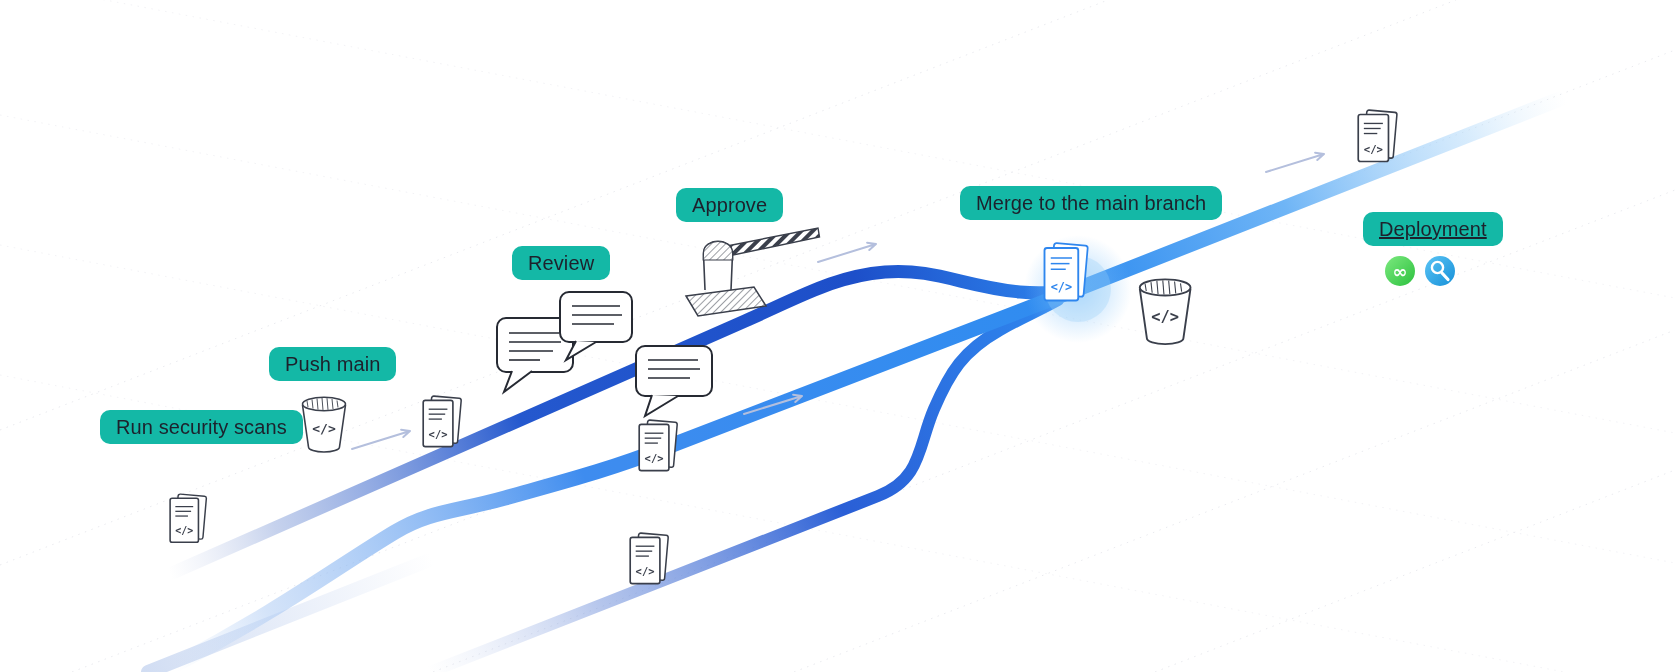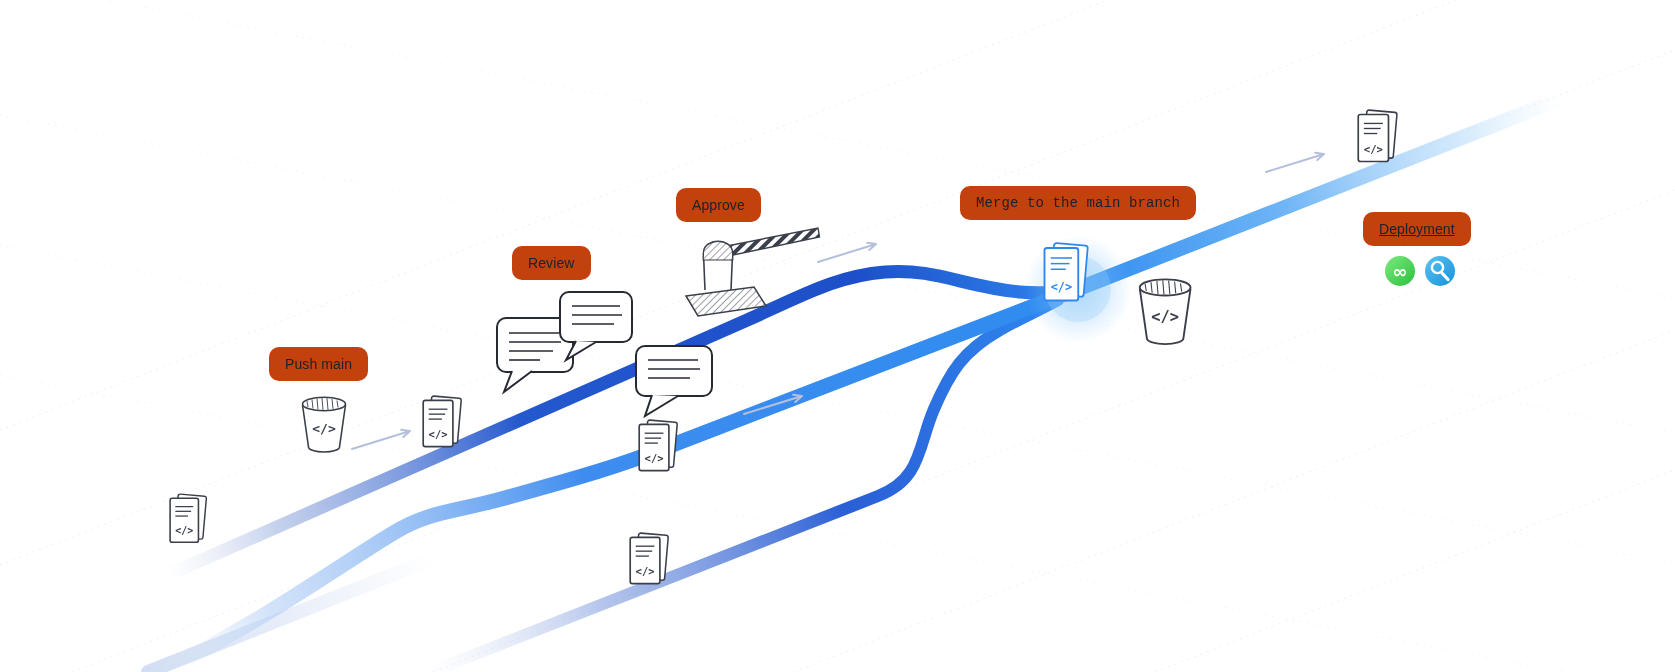--- a/index.html
+++ b/index.html
@@ -13,11 +13,11 @@
   #scene-svg{position:absolute;left:0;top:0;}
   .pill{
     position:absolute;
-    background:#c2410c;
+    background:#14b8a6;
     color:#1d212c;
     border-radius:10px;
     padding:8px 16px;
-    font-size:14px;
+    font-size:20px;
     line-height:18px;
     white-space:nowrap;
     letter-spacing:.1px;

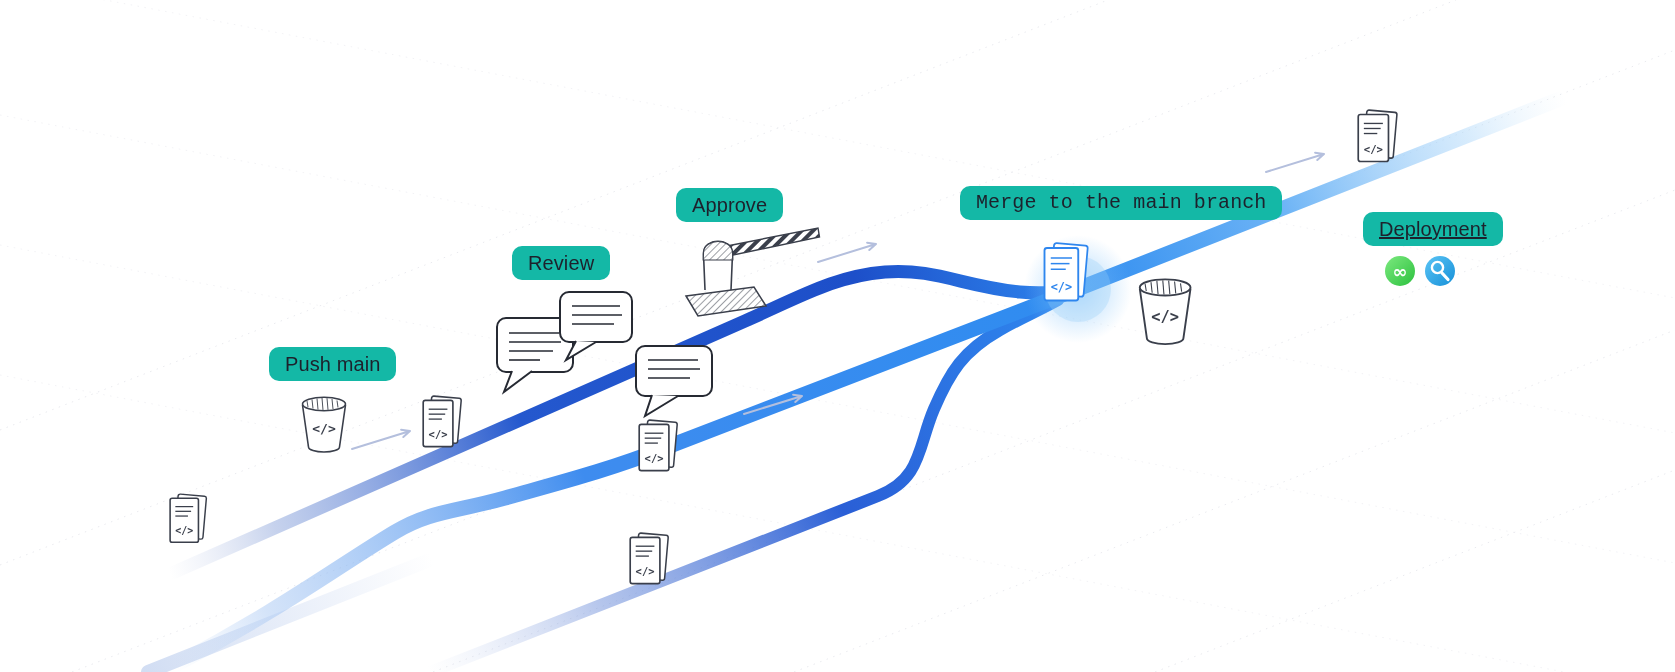--- a/index.html
+++ b/index.html
@@ -220,7 +220,7 @@
 <div class="pill" style="left:269px;top:347px;">Push main</div>
 <div class="pill" style="left:512px;top:246px;">Review</div>
 <div class="pill" style="left:676px;top:188px;">Approve</div>
-<div class="pill" style="left:960px;top:186px;font-family:Liberation Mono, monospace;">Merge to the main branch</div>
+<div class="pill" style="left:960px;top:186px;">Merge to the main branch</div>
 <div class="pill" style="left:1363px;top:212px;text-decoration:underline;">Deployment</div>
 
 </div>

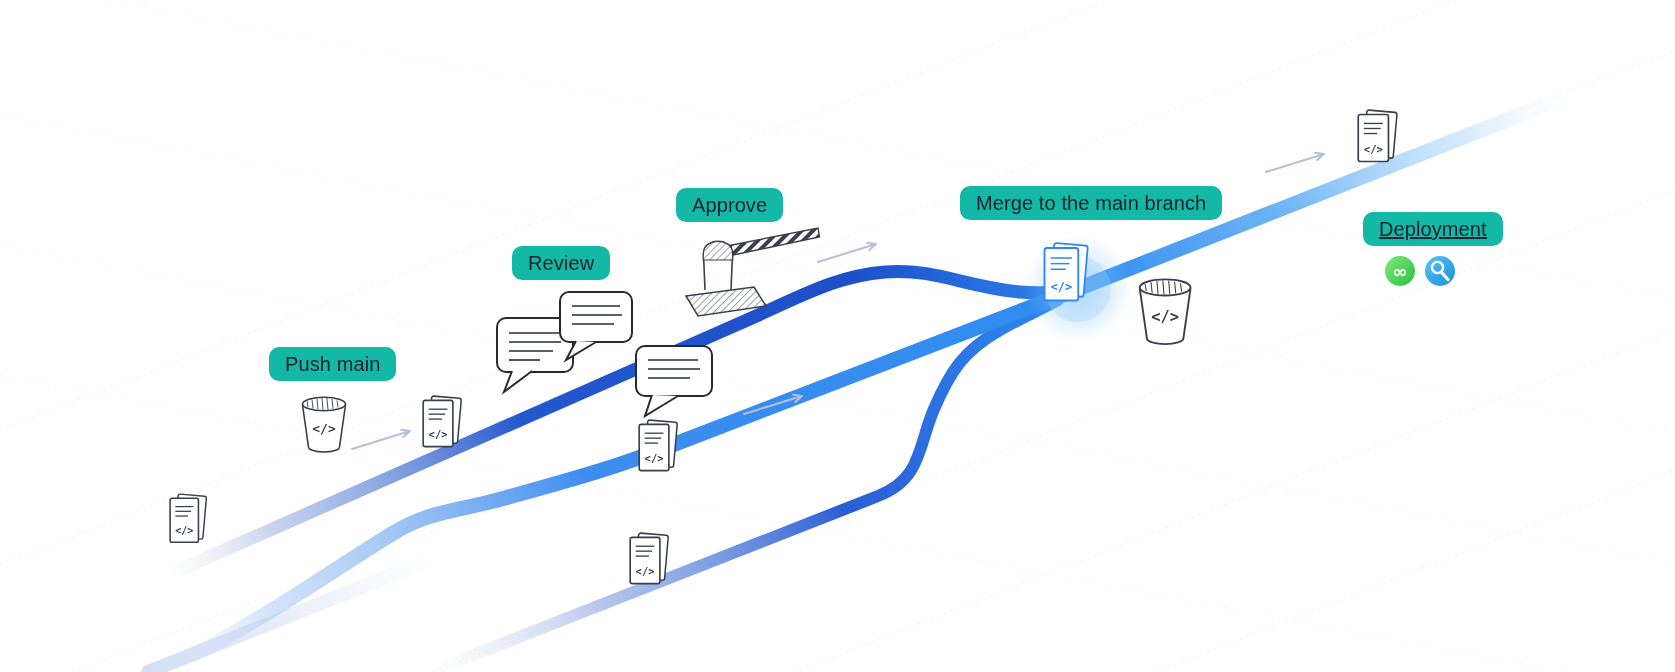--- a/index.html
+++ b/index.html
@@ -217,6 +217,7 @@
   </g>
 </svg>
 
+<div class="pill" style="left:100px;top:410px;">Run security scans</div>
 <div class="pill" style="left:269px;top:347px;">Push main</div>
 <div class="pill" style="left:512px;top:246px;">Review</div>
 <div class="pill" style="left:676px;top:188px;">Approve</div>

